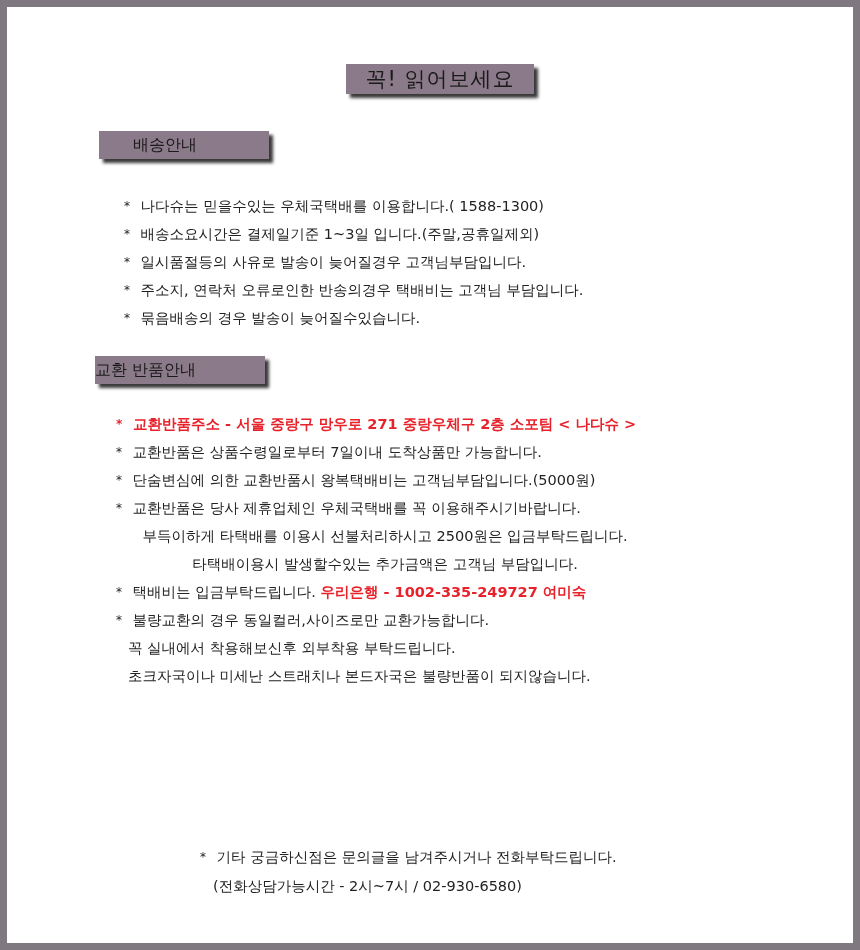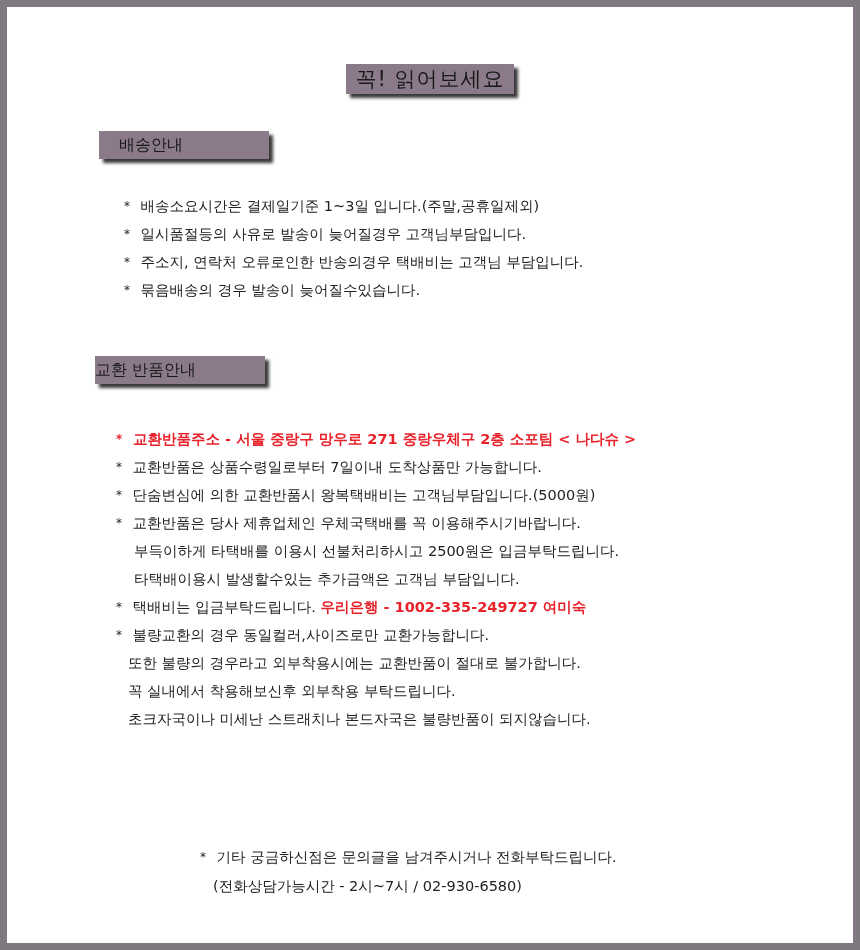--- a/index.html
+++ b/index.html
@@ -13,7 +13,7 @@
     box-sizing: border-box; border: 7px solid #807880; background: #fff;
   }
   .title-box {
-    position: absolute; left: 346px; top: 64px; width: 168px; height: 30px;
+    position: absolute; left: 346px; top: 64px; width: 188px; height: 30px;
     background: #8b7a89; color: #1a1a1a; font-size: 21px; line-height: 30px;
     text-align: center; box-shadow: 4px 4px 3px #3a3a3a; letter-spacing: 1px;
   }

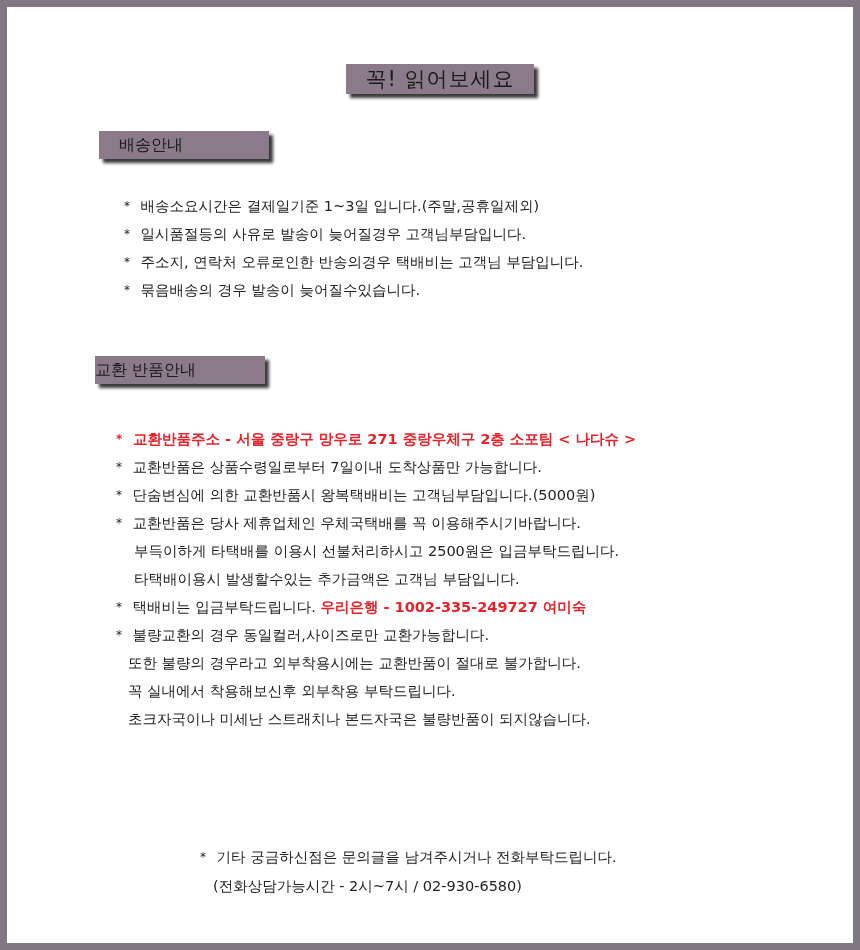--- a/index.html
+++ b/index.html
@@ -22,7 +22,7 @@
     font-size: 16px; line-height: 28px; box-shadow: 4px 4px 3px #3a3a3a;
     box-sizing: border-box;
   }
-  .sec1 { left: 99px; top: 131px; width: 170px; padding-left: 20px; }
+  .sec1 { left: 99px; top: 131px; width: 170px; padding-left: 34px; }
   .sec2 { left: 95px; top: 356px; width: 170px; }
   .list { position: absolute; margin: 0; padding: 0; list-style: none; font-size: 14.5px; }
   .list li { height: 28px; line-height: 28px; white-space: nowrap; }

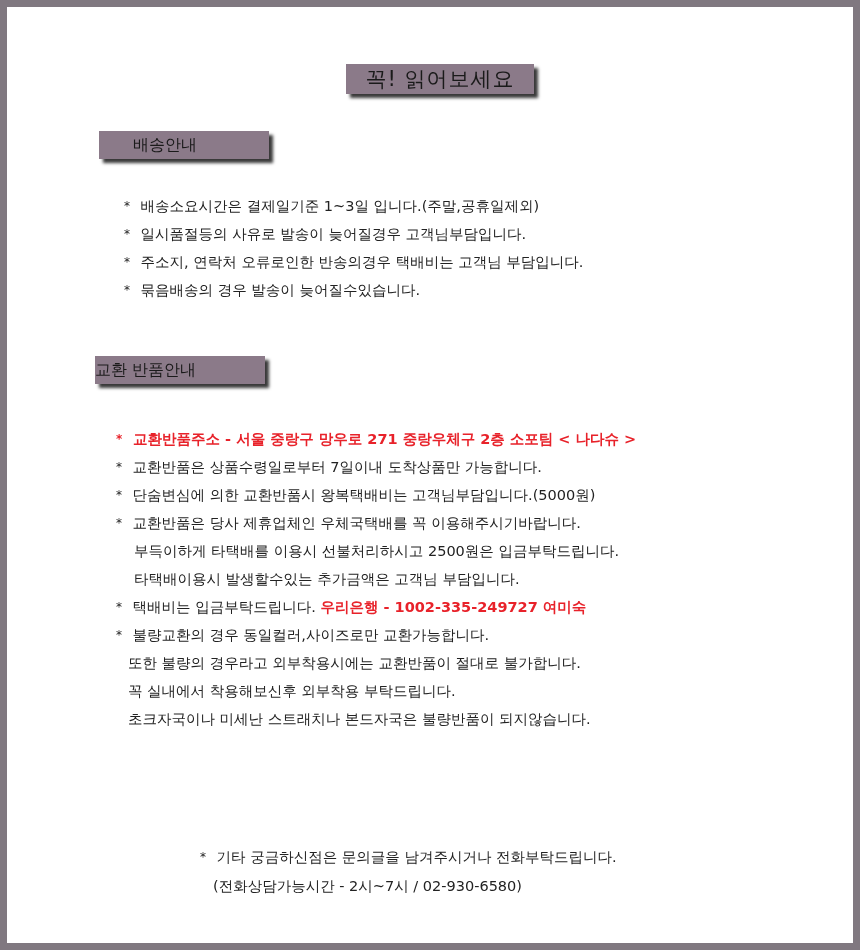--- a/index.html
+++ b/index.html
@@ -45,6 +45,7 @@
 <div class="section-head sec1">배송안내</div>
 
 <ul class="list list1">
+  <li><span class="star">*</span> <span>나다슈는 믿을수있는 우체국택배를 이용합니다.( 1588-1300)</span></li>
   <li><span class="star">*</span> <span>배송소요시간은 결제일기준 1~3일 입니다.(주말,공휴일제외)</span></li>
   <li><span class="star">*</span> <span>일시품절등의 사유로 발송이 늦어질경우 고객님부담입니다.</span></li>
   <li><span class="star">*</span> <span> 주소지, 연락처 오류로인한 반송의경우 택배비는 고객님 부담입니다.</span></li>

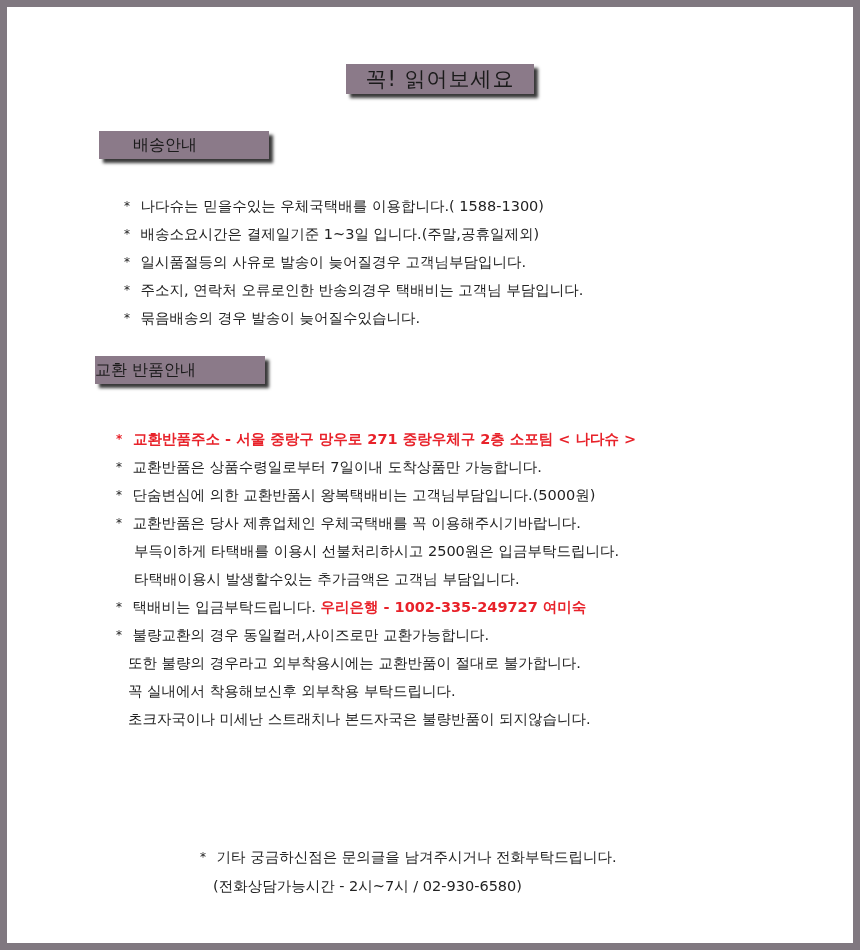--- a/index.html
+++ b/index.html
@@ -28,7 +28,7 @@
   .list li { height: 28px; line-height: 28px; white-space: nowrap; }
   .star { display: inline-block; width: 12px; font-size: 12px; vertical-align: 1px; }
   .list1 { left: 124px; top: 192px; }
-  .list2 { left: 116px; top: 425px; }
+  .list2 { left: 116px; top: 410px; }
   .indent1 { padding-left: 18px; }
   .indent2 { padding-left: 12px; }
   .red { color: #e8222a; font-weight: bold; }

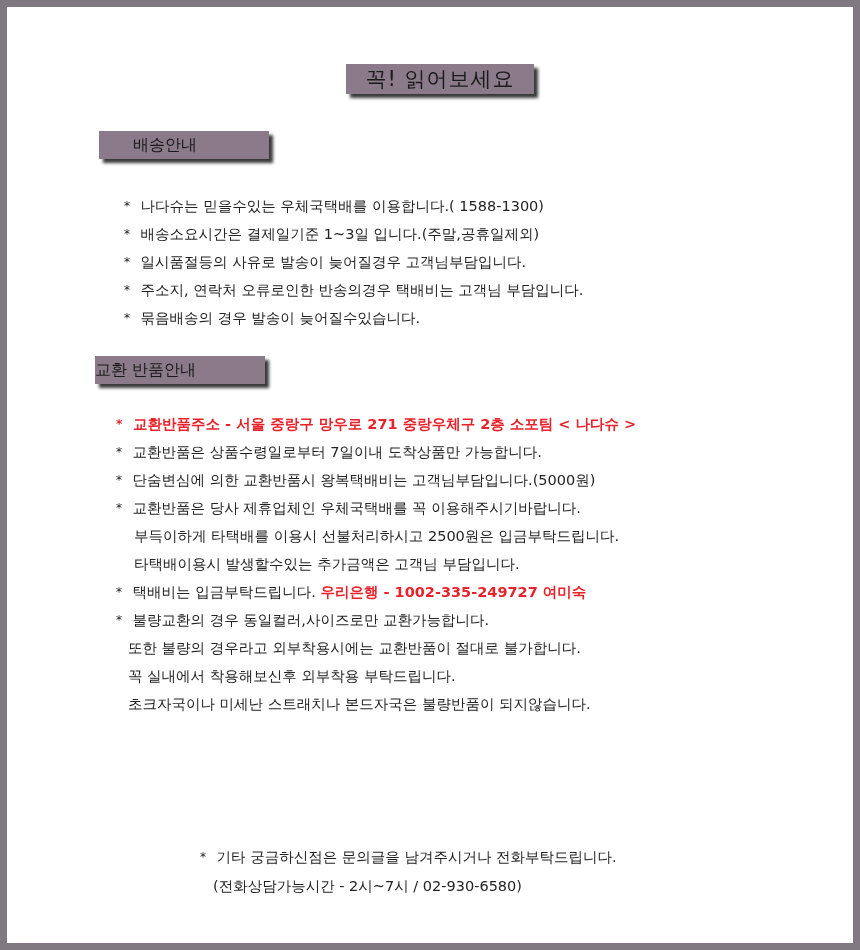--- a/index.html
+++ b/index.html
@@ -29,7 +29,7 @@
   .star { display: inline-block; width: 12px; font-size: 12px; vertical-align: 1px; }
   .list1 { left: 124px; top: 192px; }
   .list2 { left: 116px; top: 410px; }
-  .indent1 { padding-left: 18px; }
+  .indent1 { padding-left: 18px; text-align: center; }
   .indent2 { padding-left: 12px; }
   .red { color: #e8222a; font-weight: bold; }
   .footer { position: absolute; left: 200px; top: 843px; font-size: 14.5px; }

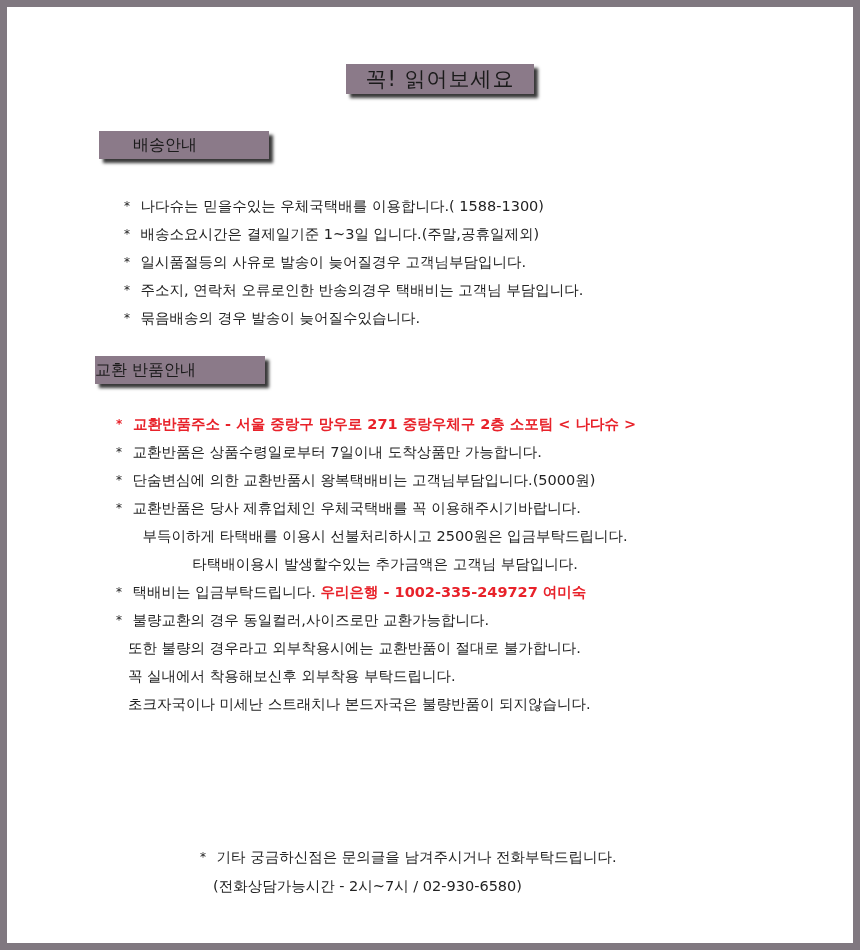--- a/index.html
+++ b/index.html
@@ -63,7 +63,6 @@
   <li class="indent1">타택배이용시 발생할수있는 추가금액은 고객님 부담입니다.</li>
   <li><span class="star">*</span> <span>택배비는 입금부탁드립니다. </span><span class="red">우리은행 - 1002-335-249727 여미숙</span></li>
   <li><span class="star">*</span> <span>불량교환의 경우 동일컬러,사이즈로만 교환가능합니다.</span></li>
-  <li class="indent2">또한 불량의 경우라고 외부착용시에는 교환반품이 절대로 불가합니다.</li>
   <li class="indent2">꼭 실내에서 착용해보신후 외부착용 부탁드립니다.</li>
   <li class="indent2">초크자국이나 미세난 스트래치나 본드자국은 불량반품이 되지않습니다.</li>
 </ul>

